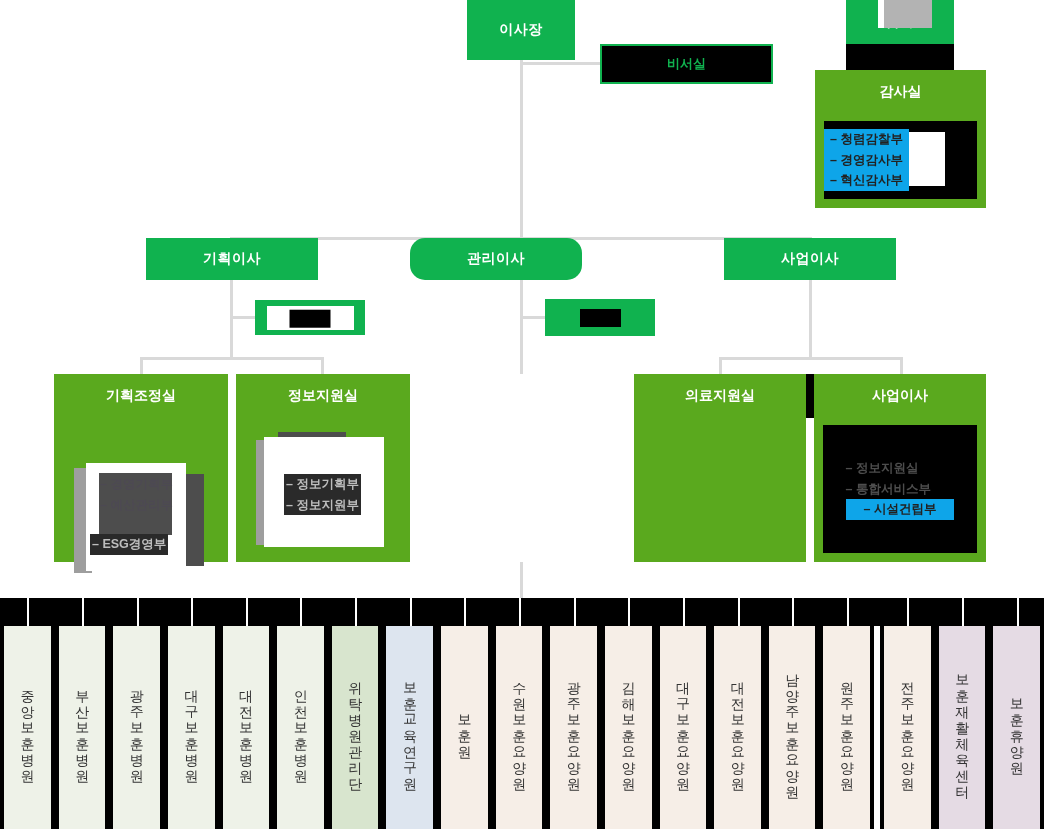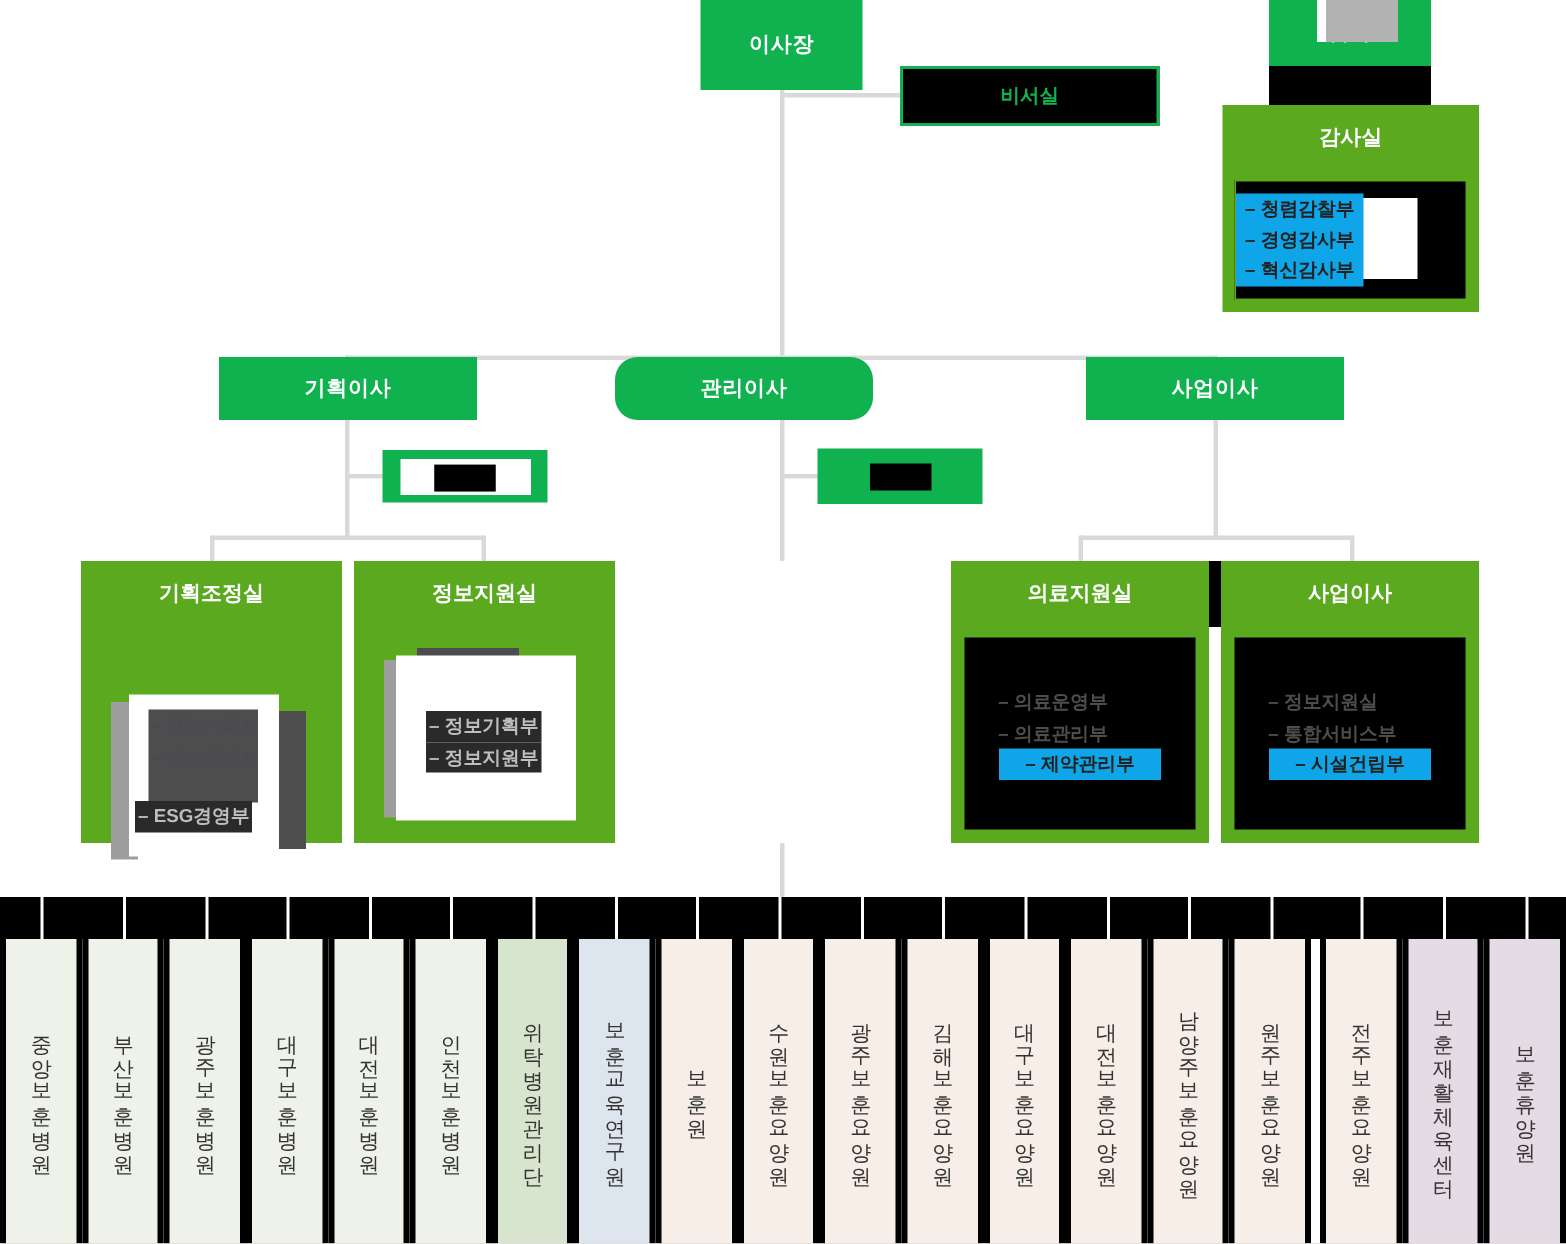--- a/index.html
+++ b/index.html
@@ -293,13 +293,6 @@
 
   <div class="dept" style="left:634px; top:374px; width:172px; height:188px;">
     <div class="dept-title">의료지원실</div>
-    <div class="dept-body black">
-      <ul class="dept-list" style="position:relative; z-index:3;">
-        <li class="li-gray">의료운영부</li>
-        <li class="li-gray">의료관리부</li>
-        <li class="li-white-chip" style="padding:0 18px;">제약관리부</li>
-      </ul>
-    </div>
   </div>
 
   <div class="dept" style="left:814px; top:374px; width:172px; height:188px;">

